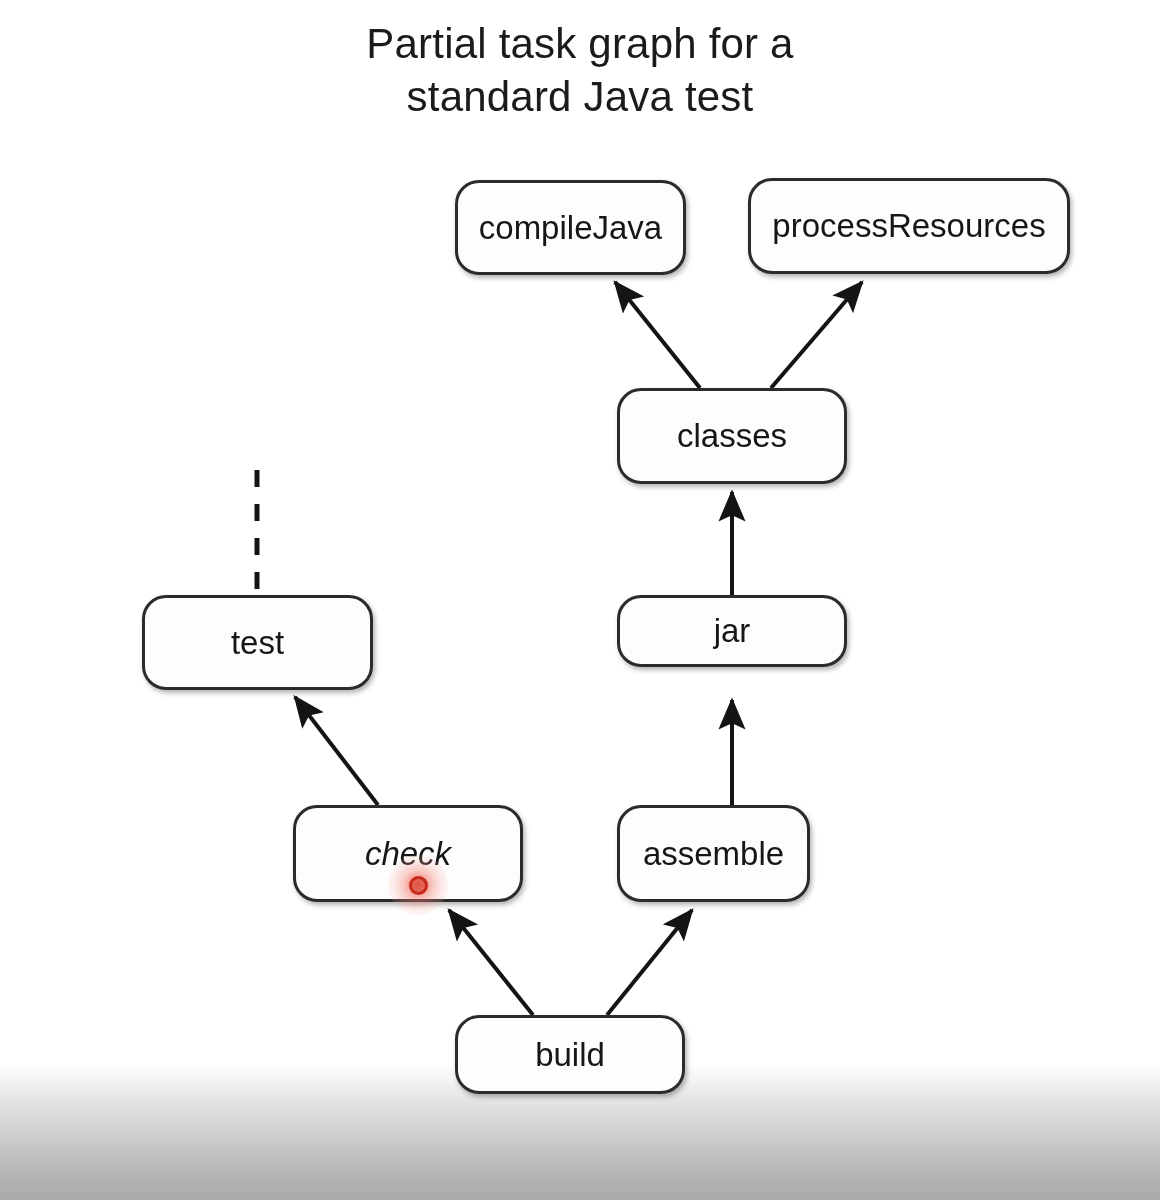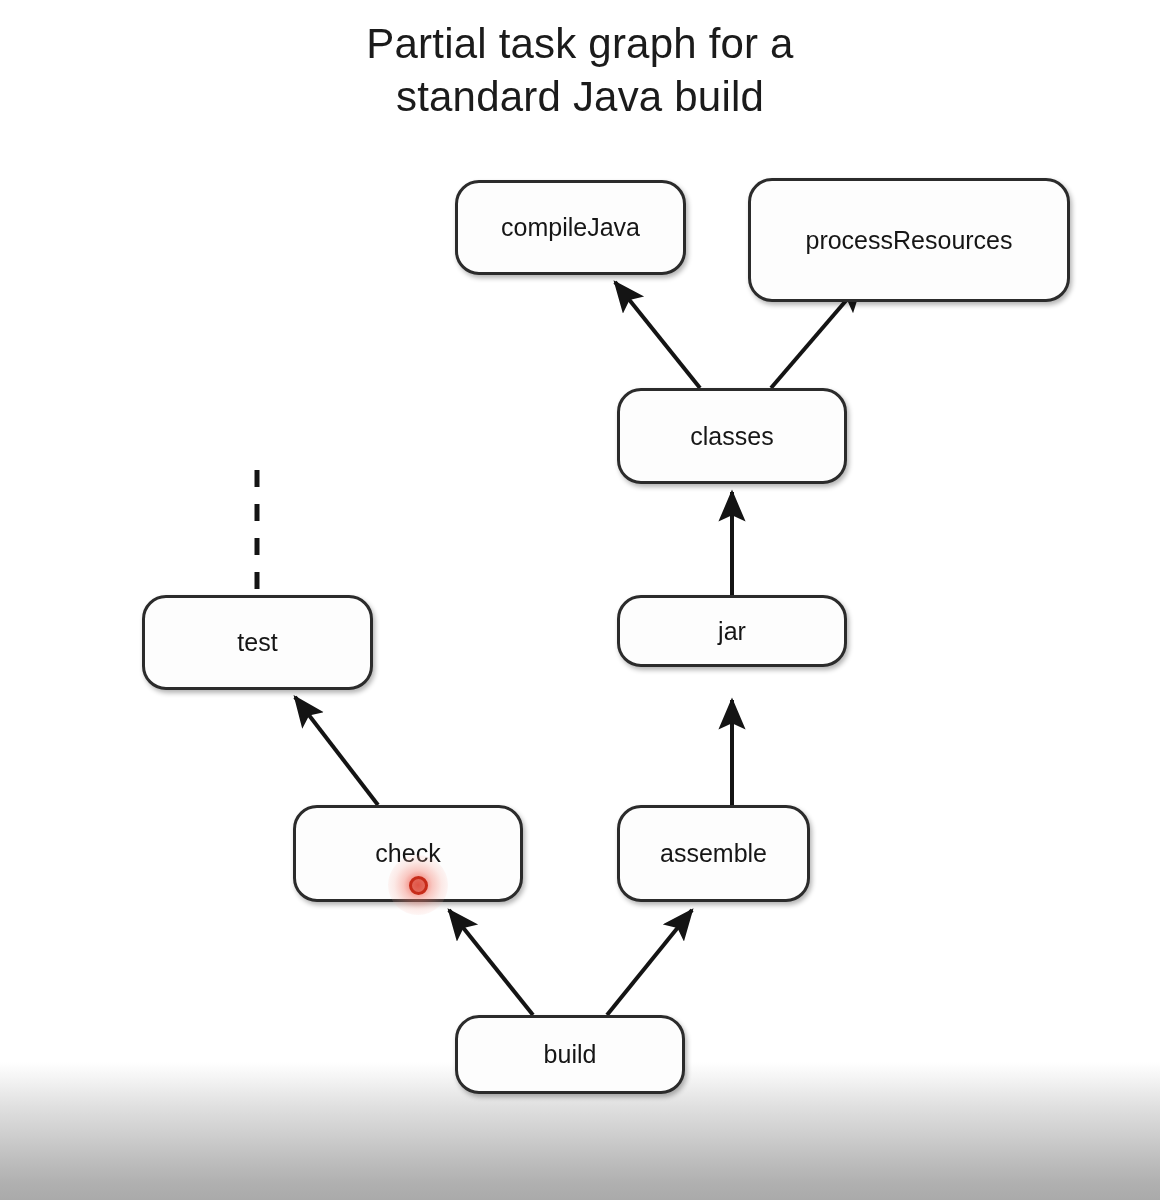--- a/index.html
+++ b/index.html
@@ -114,7 +114,7 @@
 
   <div id="title">
     <span class="tline">Partial task graph for a</span>
-    <span class="tline">standard Java build</span>
+    <span class="tline">standard Java test</span>
   </div>
 
   <svg id="graph-svg" viewBox="0 0 1160 1200" preserveAspectRatio="none">

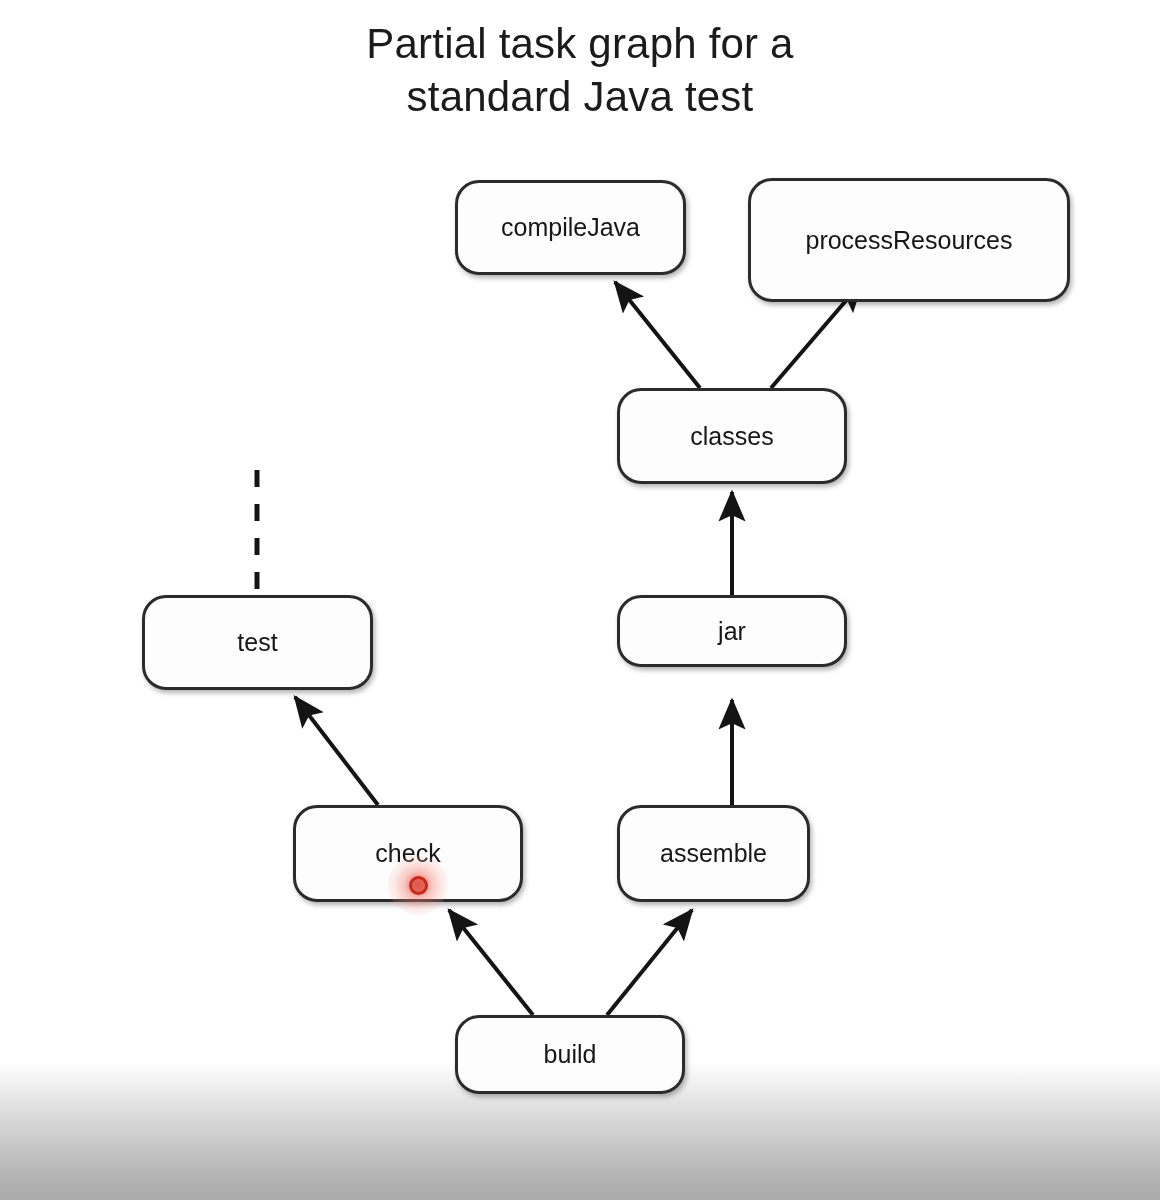--- a/index.html
+++ b/index.html
@@ -69,7 +69,7 @@
     display: flex;
     align-items: center;
     justify-content: center;
-    font-size: 25px;
+    font-size: 33px;
     color: #161616;
     box-shadow: 2px 3px 5px rgba(0,0,0,0.30);
     z-index: 4;

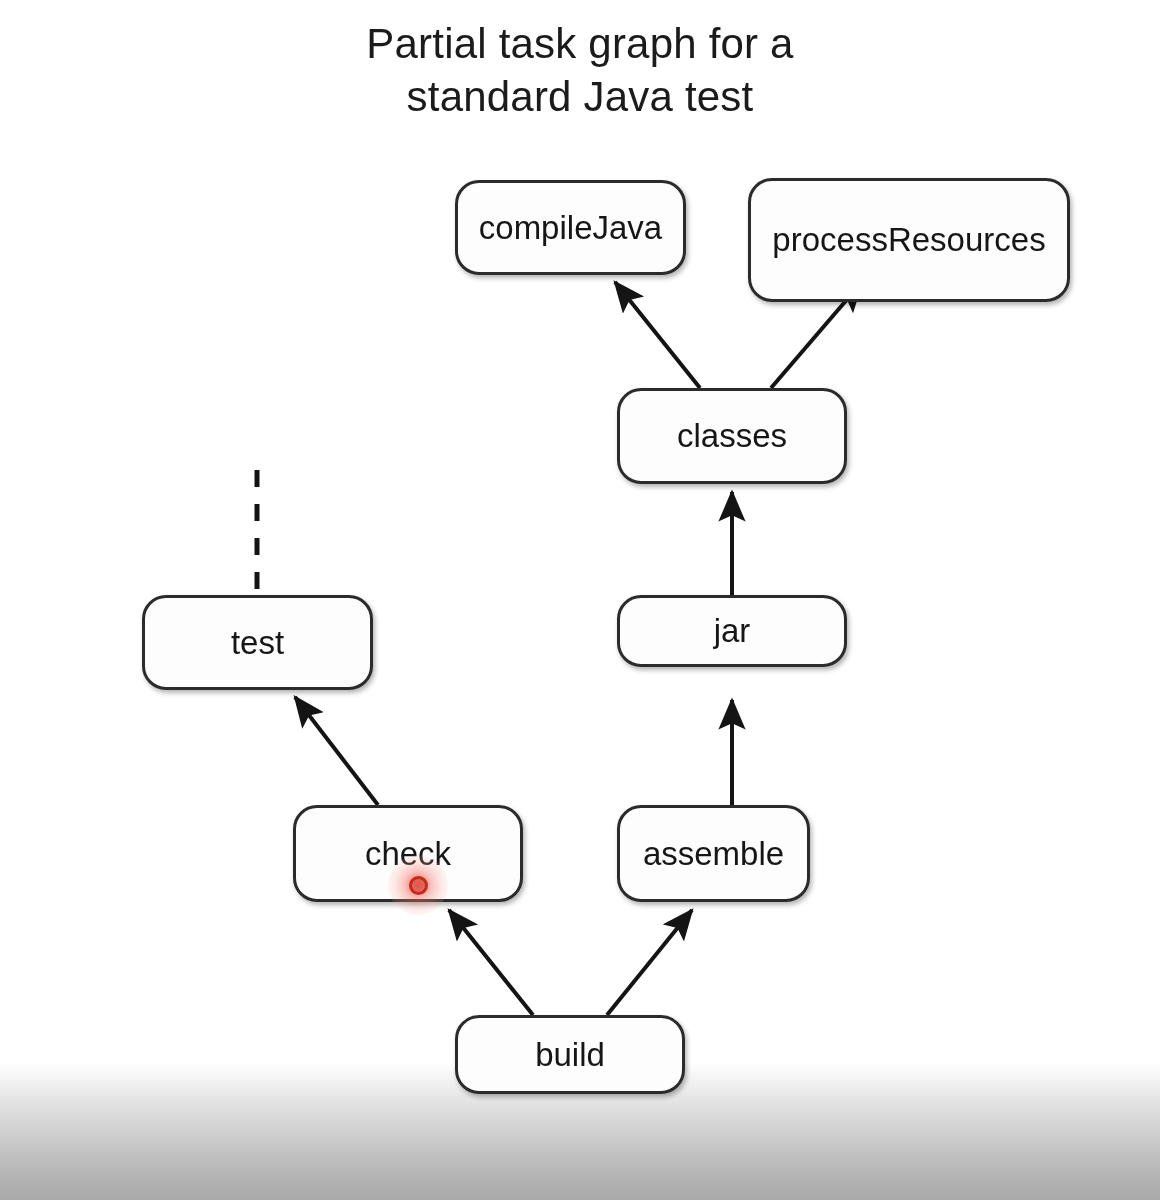--- a/index.html
+++ b/index.html
@@ -138,7 +138,7 @@
   <div class="node" style="left: 455px; top: 180px; width: 231px; height: 95px;">
     <span class="node-label">compileJava</span>
   </div>
-  <div class="node" style="left: 748px; top: 178px; width: 322px; height: 124px;">
+  <div class="node" style="left: 748px; top: 178px; width: 322px; height: 96px;">
     <span class="node-label">processResources</span>
   </div>
   <div class="node" style="left: 617px; top: 388px; width: 230px; height: 96px;">

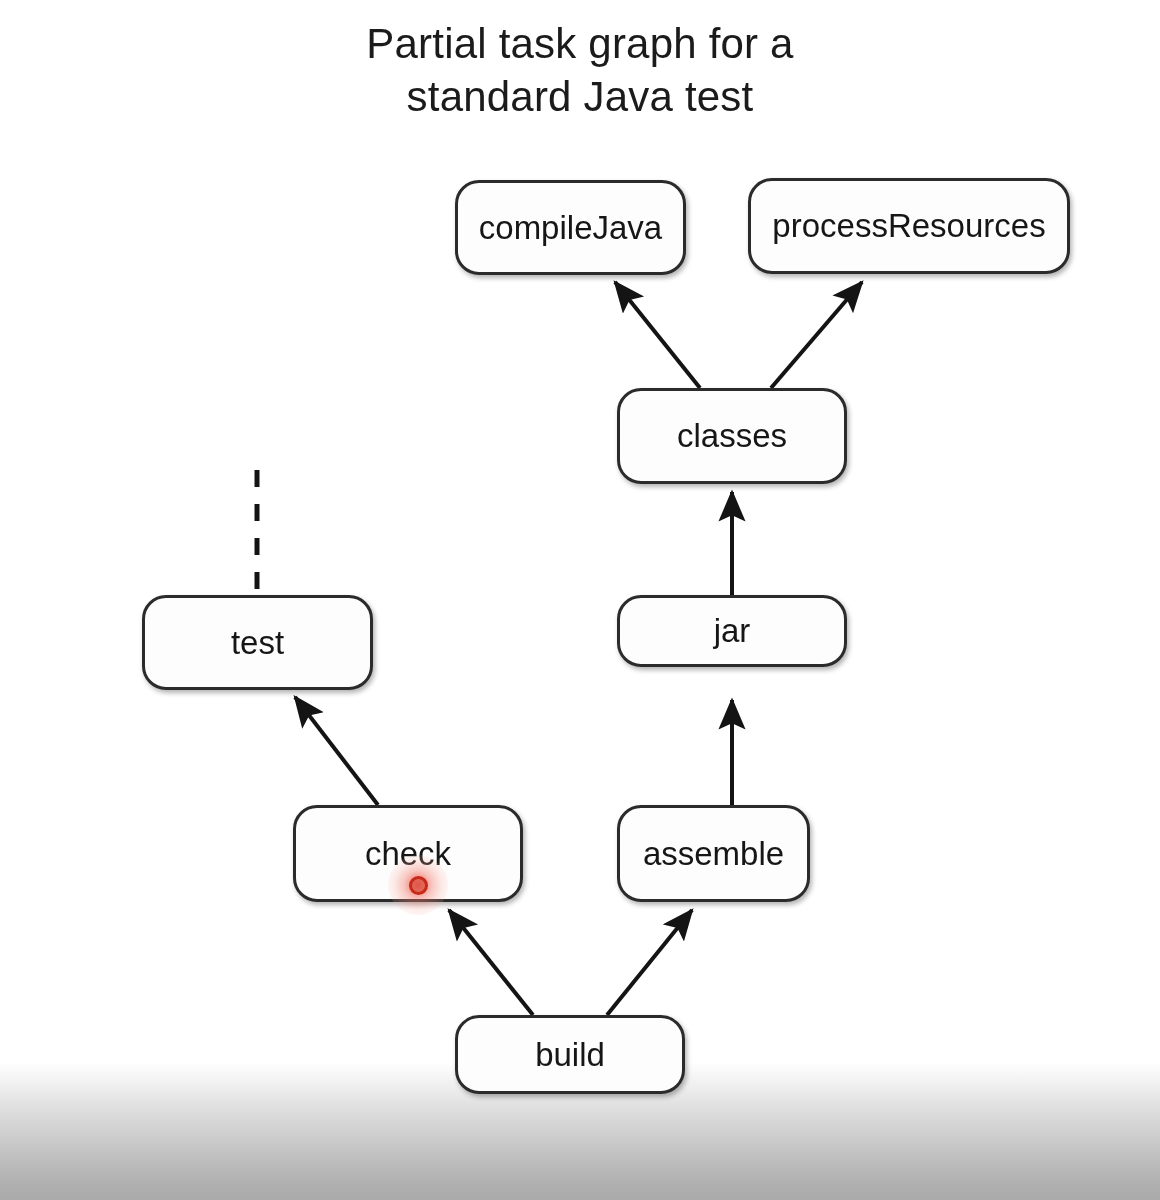--- a/index.html
+++ b/index.html
@@ -150,7 +150,7 @@
   <div class="node" style="left: 617px; top: 595px; width: 230px; height: 72px;">
     <span class="node-label">jar</span>
   </div>
-  <div class="node" style="left: 293px; top: 805px; width: 230px; height: 97px;">
+  <div class="node" style="left: 293px; top: 805px; width: 230px; height: 97px; font-style: italic;">
     <span class="node-label">check</span>
   </div>
   <div class="node" style="left: 617px; top: 805px; width: 193px; height: 97px;">

